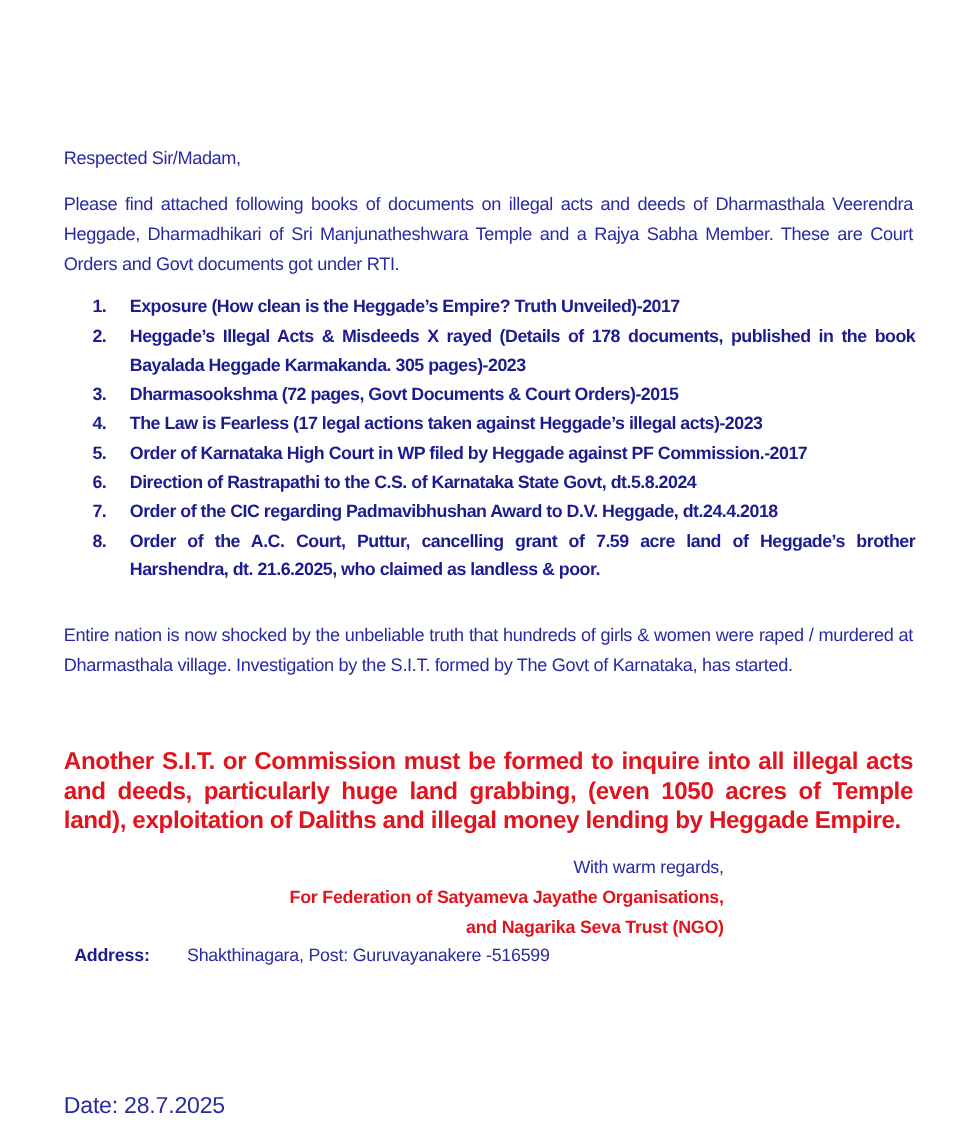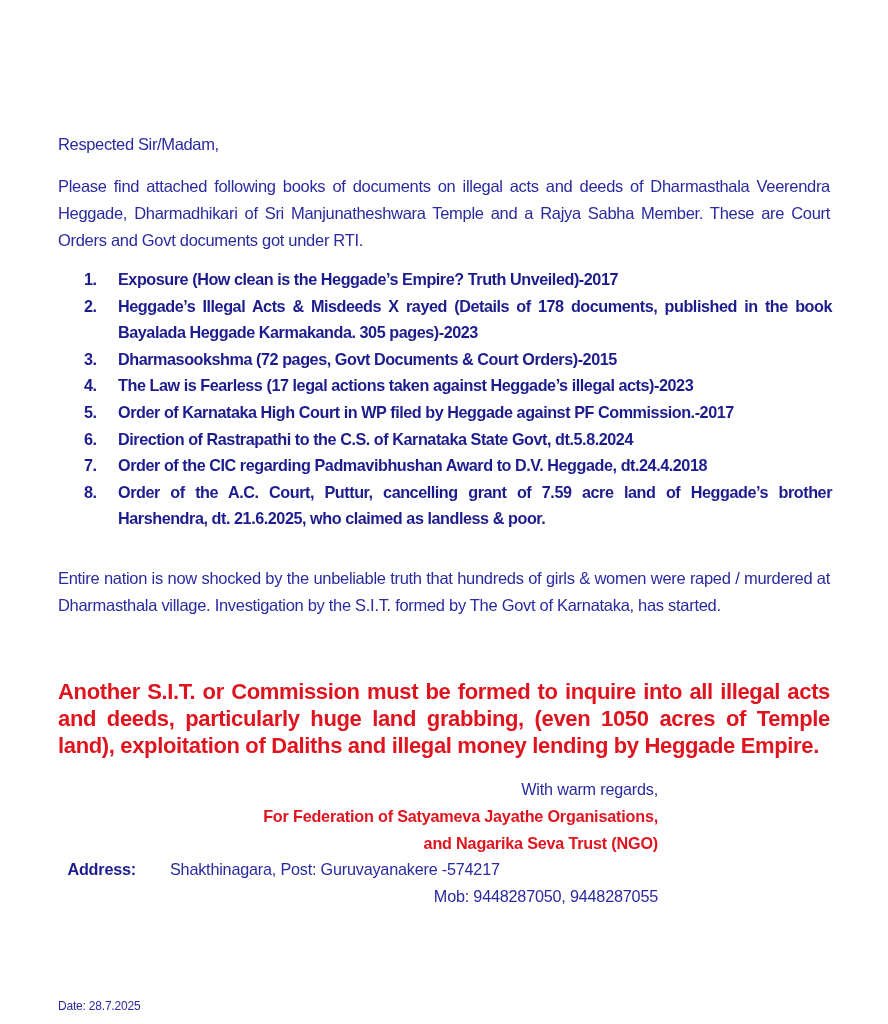--- a/index.html
+++ b/index.html
@@ -174,7 +174,7 @@
     <div class="line red-bold">and Nagarika Seva Trust (NGO)</div>
     <div class="addr-row">
       <span class="addr-label navy-bold">Address:</span>
-      <span class="blue">Shakthinagara, Post: Guruvayanakere -574217</span>
+      <span class="blue">Shakthinagara, Post: Guruvayanakere -516599</span>
     </div>
     <div class="addr-indent blue">Mob: 9448287050, 9448287055</div>
   </div>

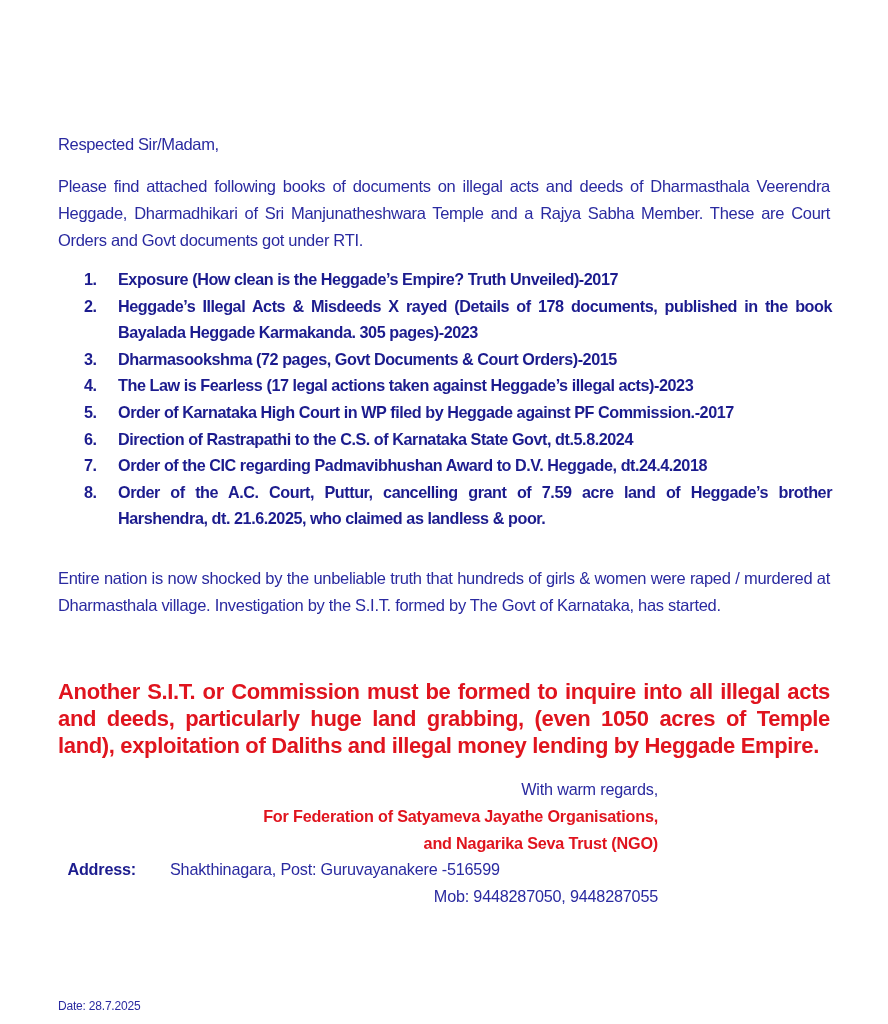--- a/index.html
+++ b/index.html
@@ -176,7 +176,6 @@
       <span class="addr-label navy-bold">Address:</span>
       <span class="blue">Shakthinagara, Post: Guruvayanakere -516599</span>
     </div>
-    <div class="addr-indent blue">Mob: 9448287050, 9448287055</div>
   </div>
 
   <div class="date blue">Date: 28.7.2025</div>

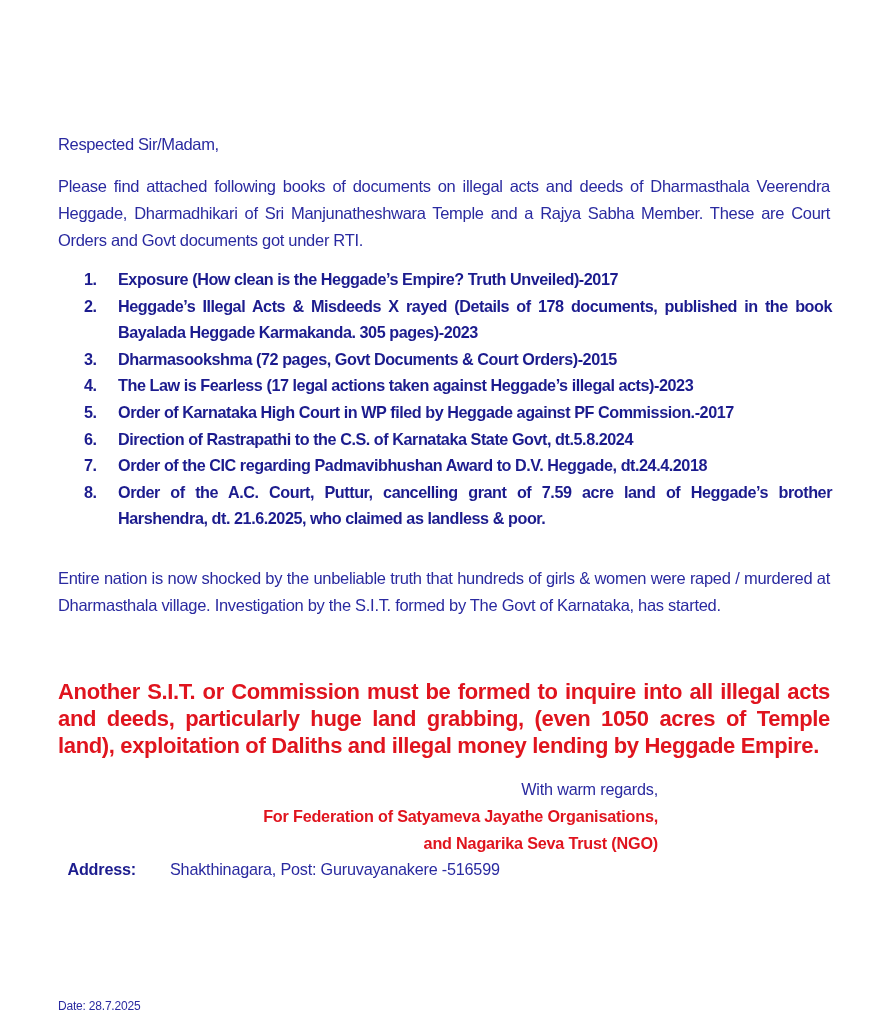--- a/index.html
+++ b/index.html
@@ -114,7 +114,7 @@
       position: absolute;
       left: 58px;
       top: 993px;
-      font-size: 12px;
+      font-size: 21px;
       line-height: 26px;
       letter-spacing: -0.2px;
     }

